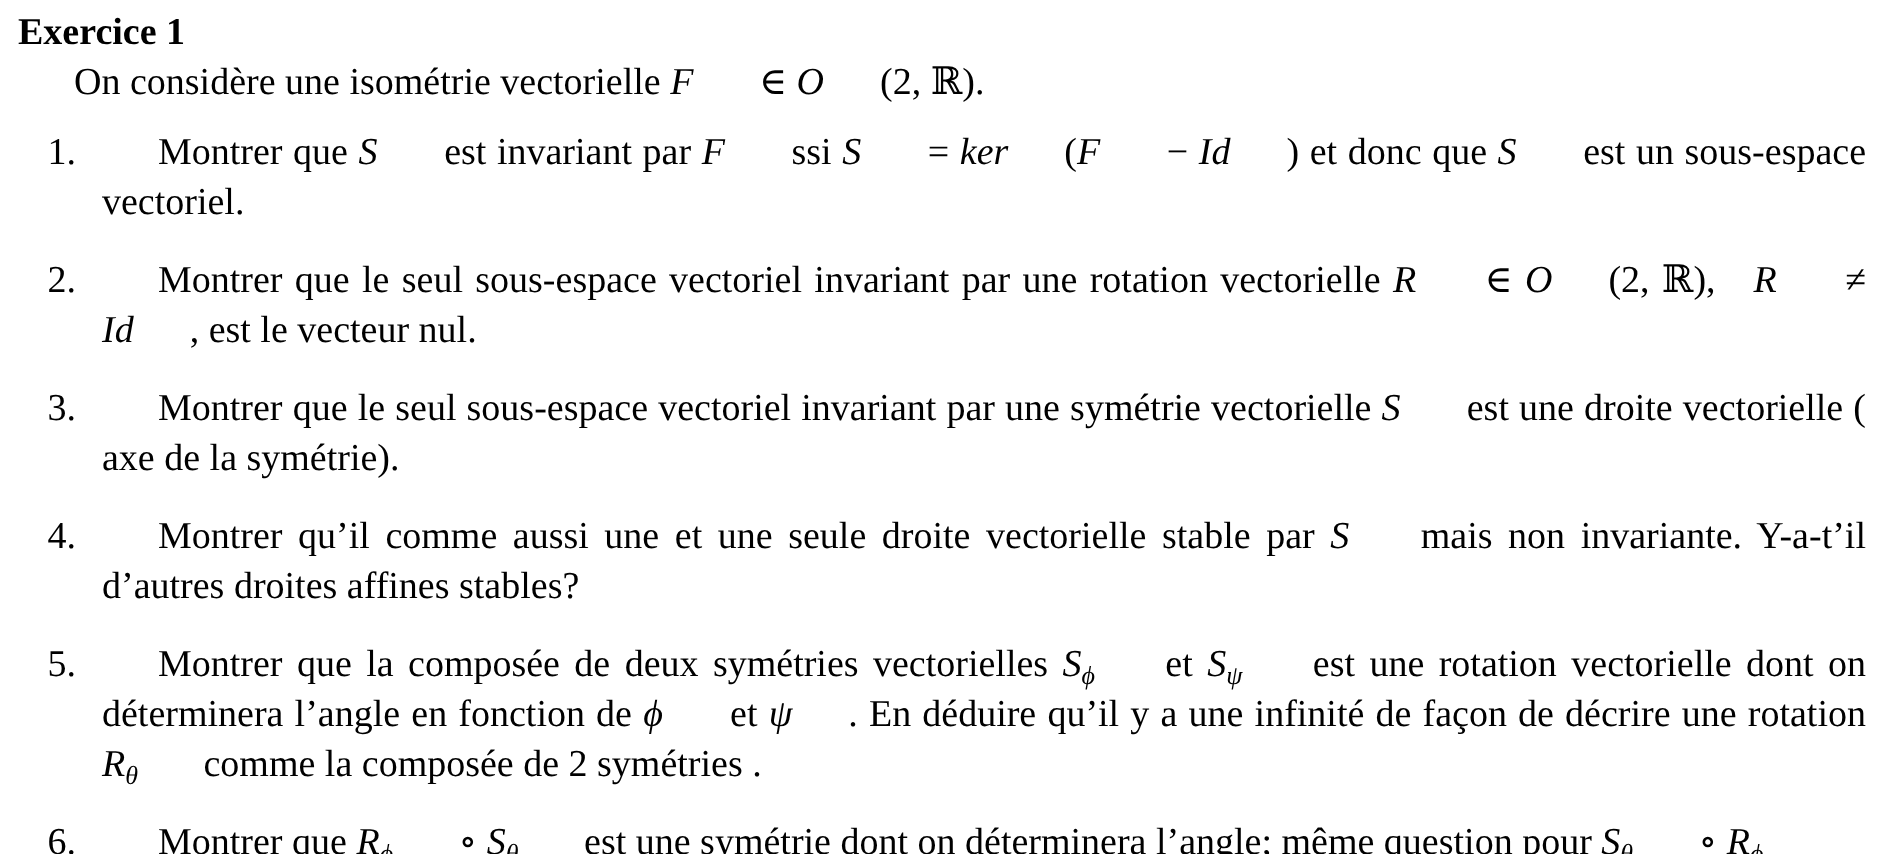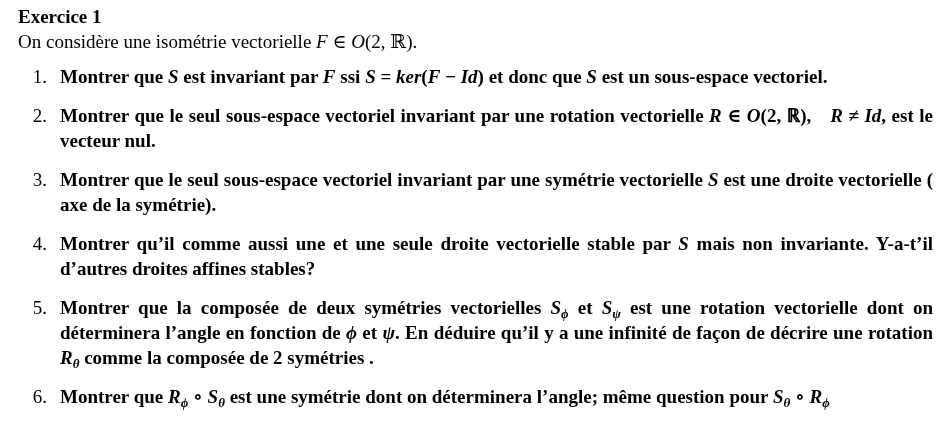--- a/index.html
+++ b/index.html
@@ -17,7 +17,7 @@
     font-family: "Liberation Serif", "DejaVu Serif", serif;
     font-size: 19px;
     line-height: 25px;
-    padding: 4px 10px 0 18px;
+    padding: 4px 10px 0 9px;
     overflow: hidden;
   }
   .title {

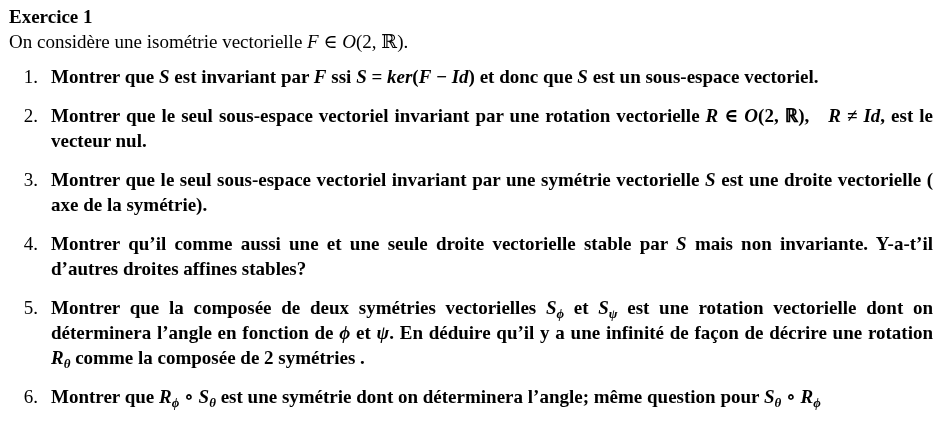--- a/index.html
+++ b/index.html
@@ -60,6 +60,7 @@
   }
   .mt {
     font-style: normal;
+    margin-left: 28px;
   }
 </style>
 </head>

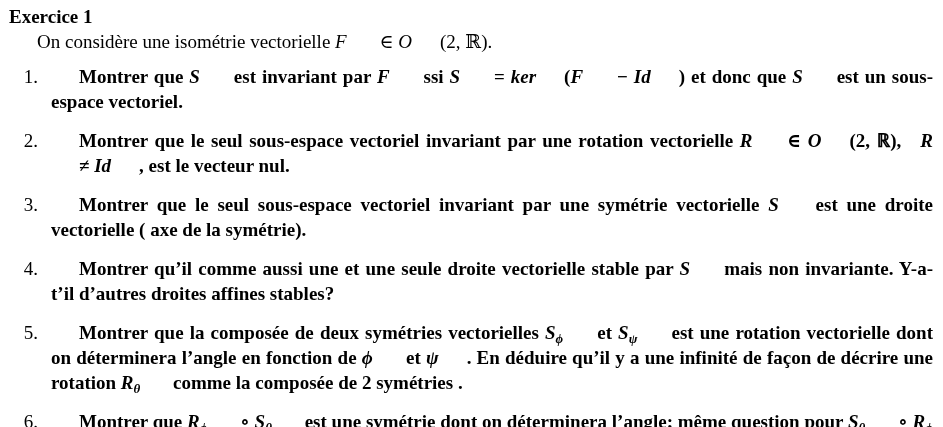--- a/index.html
+++ b/index.html
@@ -47,7 +47,6 @@
   .body {
     flex: 1;
     text-align: justify;
-    font-weight: bold;
   }
   .mi {
     font-style: italic;

